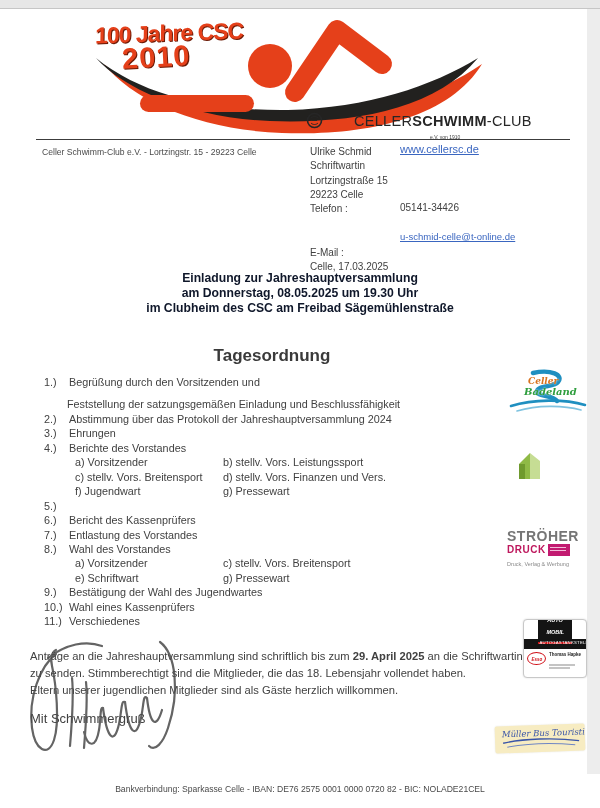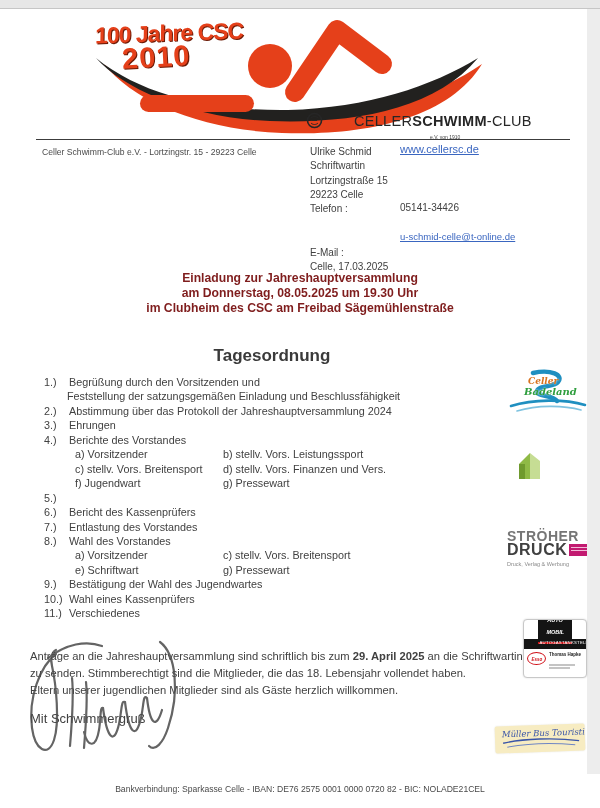--- a/index.html
+++ b/index.html
@@ -43,7 +43,7 @@
 
   
   .invite{left:0;top:271px;width:600px;text-align:center;font-size:12.2px;font-weight:bold;
-    line-height:15.2px;color:#7f1d1d;}
+    line-height:15.2px;color:#0f172a;}
   .agenda-title{left:0;top:346px;width:544px;text-align:center;font-size:17px;font-weight:bold;color:#3a3a3a;}
 
   

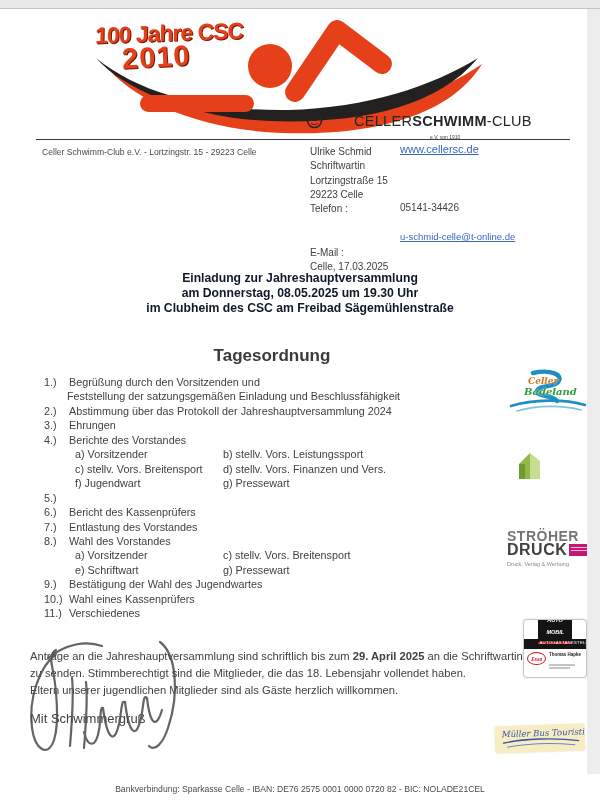--- a/index.html
+++ b/index.html
@@ -164,7 +164,7 @@
     </div>
   <div class="row">
       <span class="num"></span>
-      <span style="margin-left:-2px;">Feststellung der satzungsgemäßen Einladung und Beschlussfähigkeit</span>
+      <span style="margin-left:-2px;margin-top:8px;">Feststellung der satzungsgemäßen Einladung und Beschlussfähigkeit</span>
     </div>
   <div class="row">
       <span class="num">2.)</span>

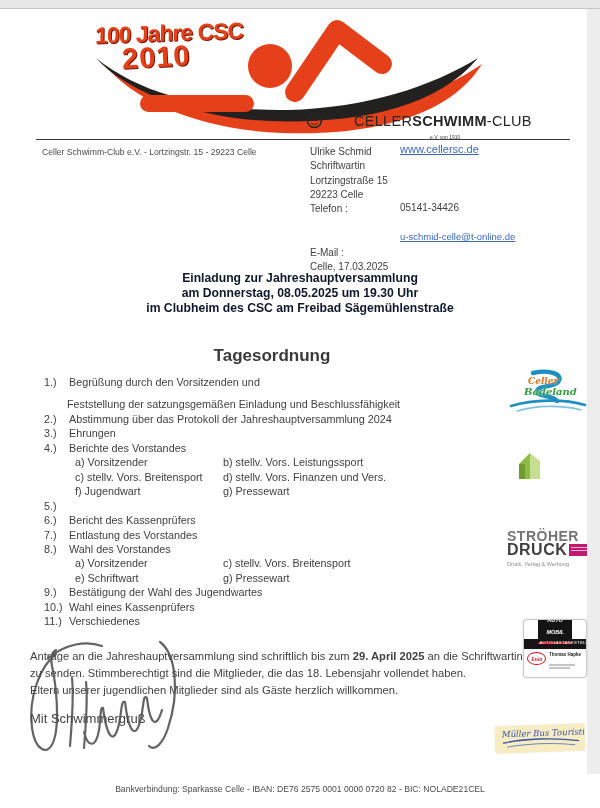--- a/index.html
+++ b/index.html
@@ -77,7 +77,7 @@
   .stroeher{left:507px;top:530px;width:80px;}
   .str-l1{font-size:14px;font-weight:800;letter-spacing:.5px;color:#757575;line-height:13px;}
   .str-row{display:flex;align-items:flex-end;gap:2px;}
-  .str-l2{font-size:16px;font-weight:800;letter-spacing:.5px;color:#404040;line-height:13px;}
+  .str-l2{font-size:10px;font-weight:800;letter-spacing:.5px;color:#be185d;line-height:13px;}
   .str-mag{width:22px;height:12px;background:#c21a70;position:relative;}
   .str-mag::after{content:"";position:absolute;left:2px;top:3px;width:16px;height:1px;background:#f2bcd9;box-shadow:0 3px 0 #f2bcd9;}
   .str-tag{height:7px;color:#8a8a8a;margin-top:1px;}

